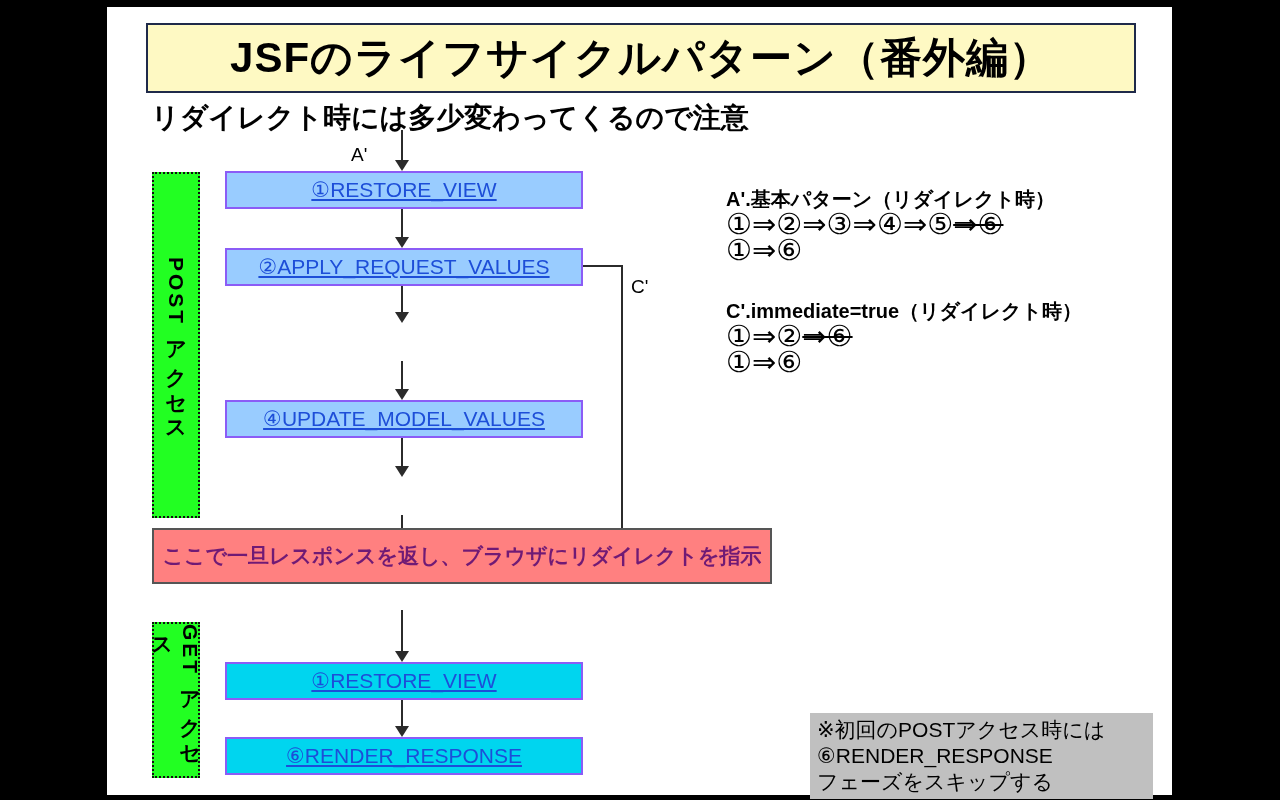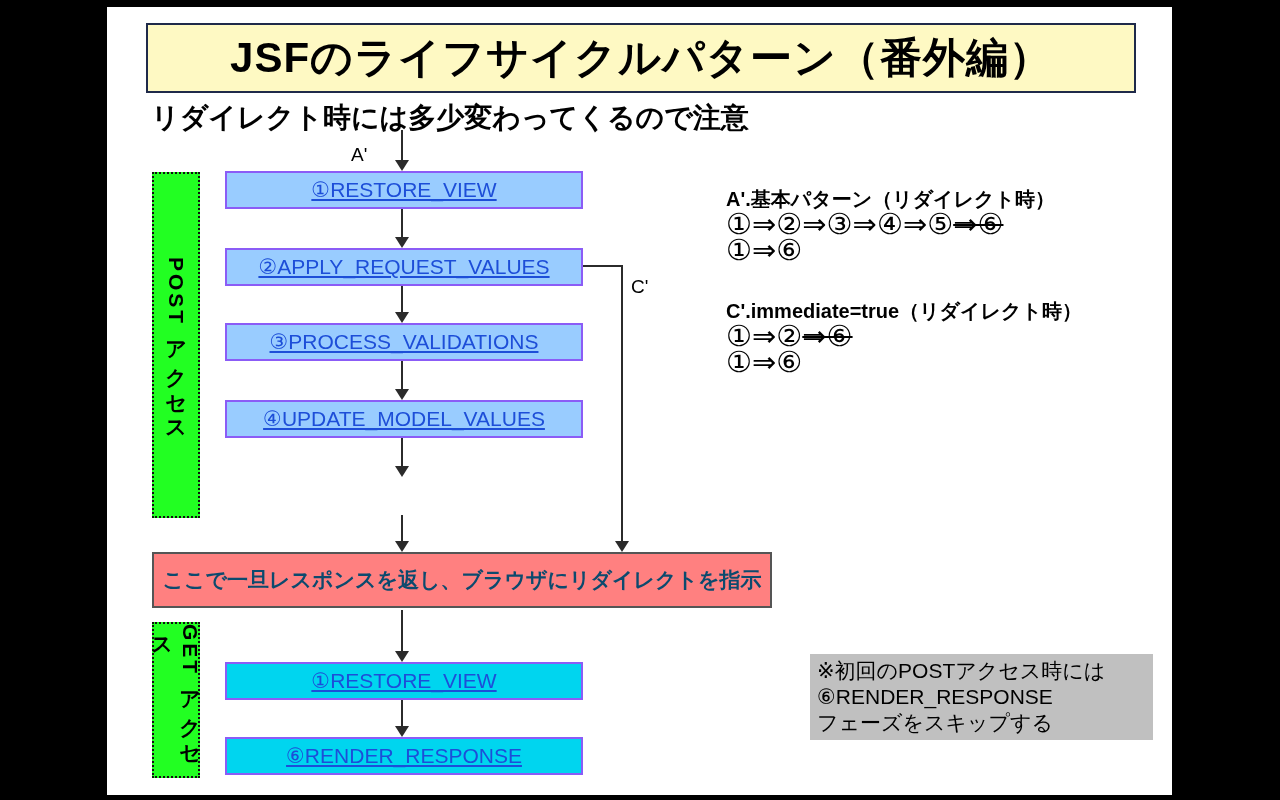--- a/index.html
+++ b/index.html
@@ -113,7 +113,6 @@
     <div class="shaft"></div>
       <div class="head"></div>
   </div>
-  <div class="abs phase-box phase-blue" style="top:323px;">③PROCESS_VALIDATIONS</div>
   <div class="abs v-arrow" style="left:395px;top:361px;height:39px;">
     <div class="shaft"></div>
       <div class="head"></div>

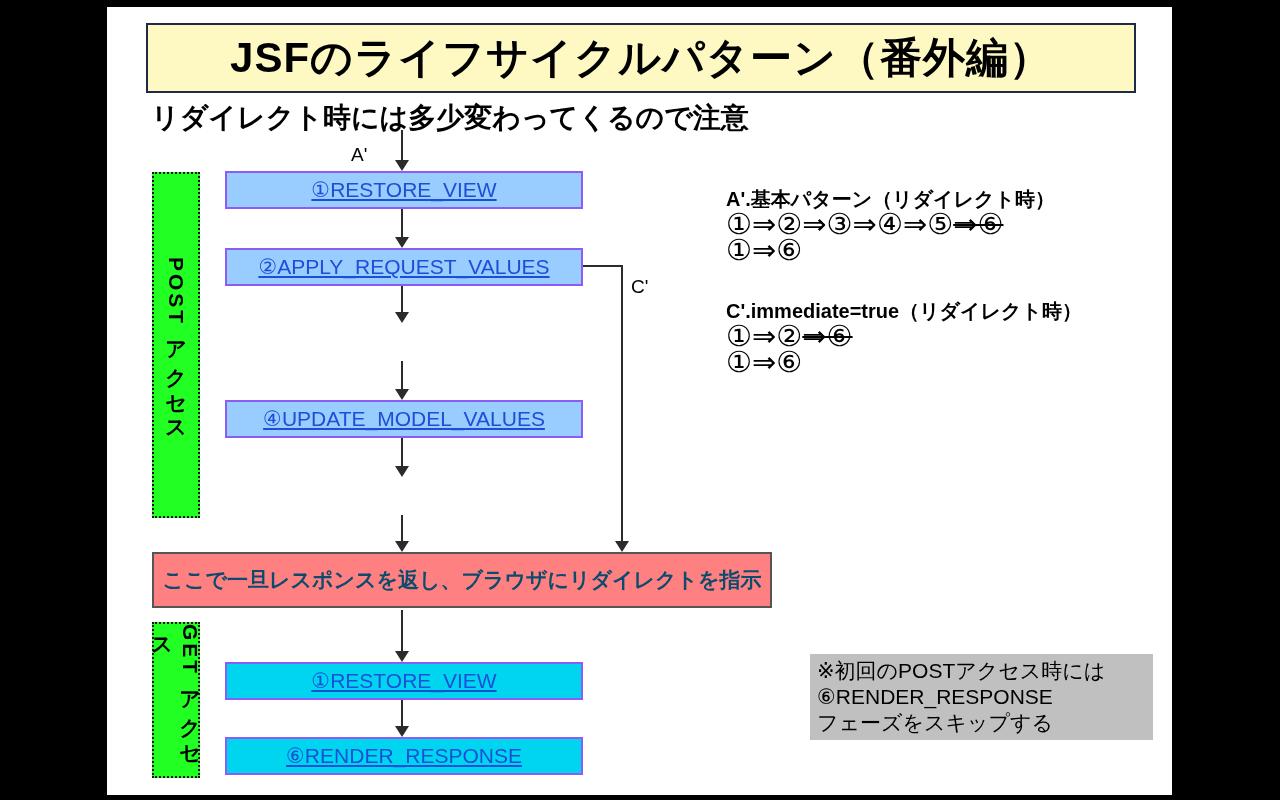--- a/index.html
+++ b/index.html
@@ -38,10 +38,10 @@
   .phase-blue{background:#99CCFF;}
   .phase-cyan{background:#00D5EF;}
   #redirect-box{
-    left:152px;top:552px;width:616px;height:52px;
+    left:152px;top:528px;width:616px;height:52px;
     background:#FF8080;border:2px solid #555;
     display:flex;align-items:center;justify-content:center;
-    font-size:21px;font-weight:bold;color:#0c4a6e;white-space:nowrap;
+    font-size:21px;font-weight:bold;color:#701a75;white-space:nowrap;
   }
   .lane{
     left:152px;width:44px;

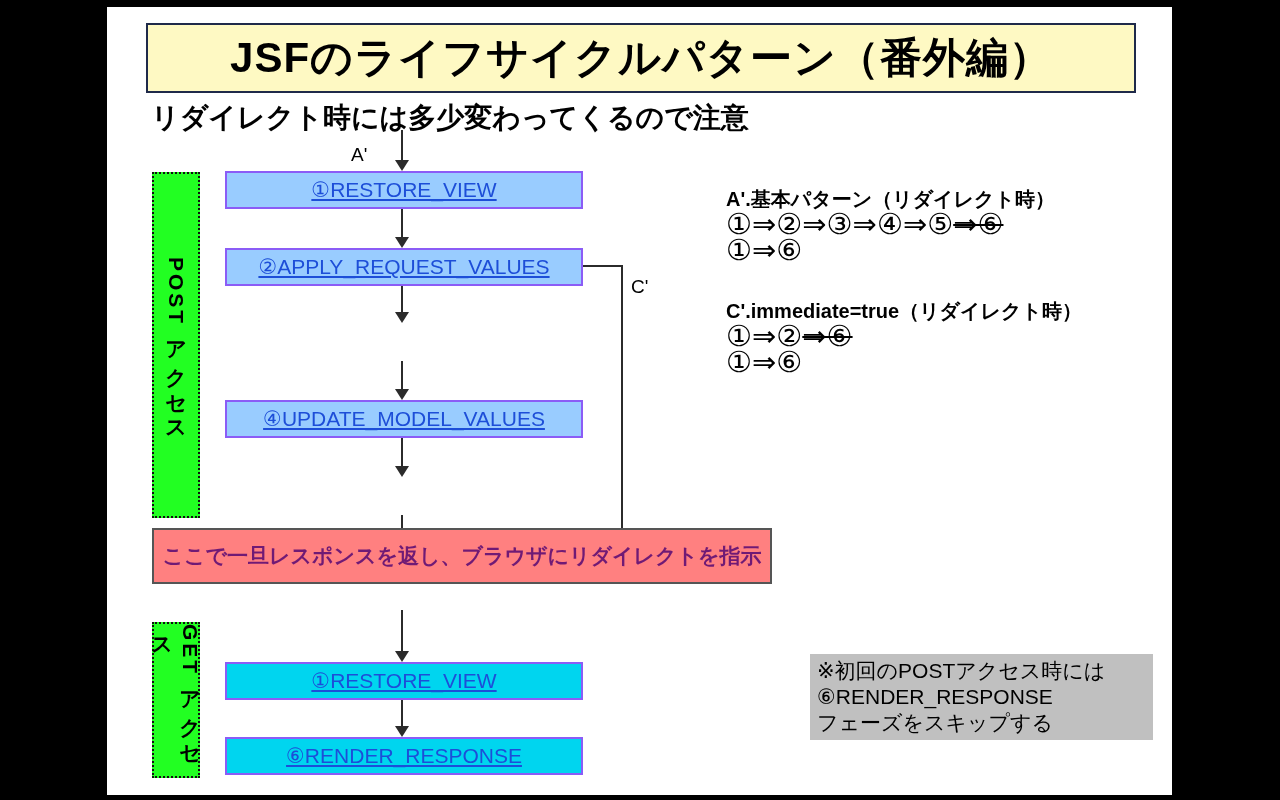--- a/index.html
+++ b/index.html
@@ -77,7 +77,7 @@
   }
   .struck{text-decoration:line-through;text-decoration-thickness:2px;}
   #note-box{
-    left:810px;top:654px;width:329px;height:78px;
+    left:810px;top:713px;width:329px;height:78px;
     background:#C0C0C0;
     padding:4px 7px;
     font-size:21px;line-height:26px;color:#000;white-space:nowrap;

